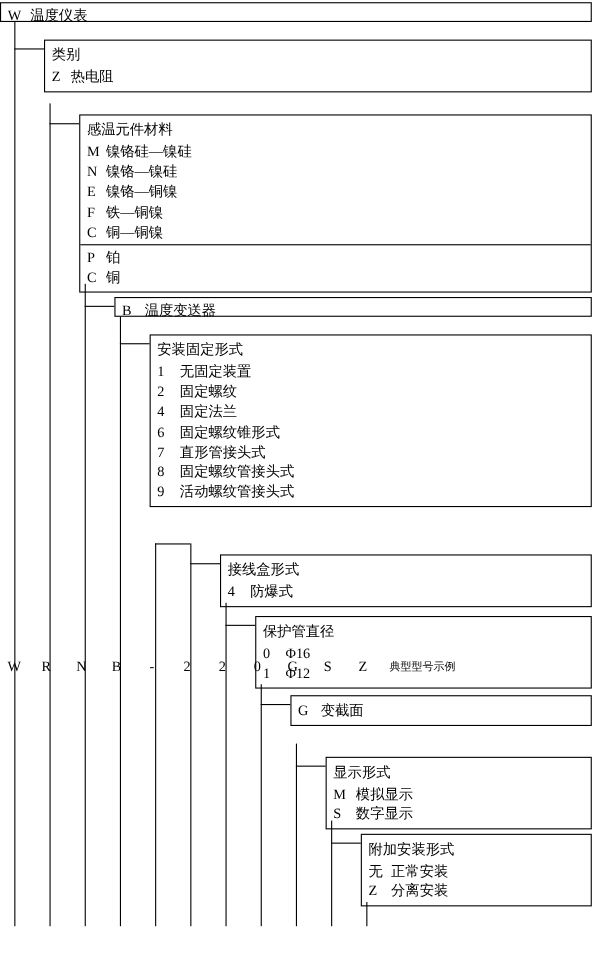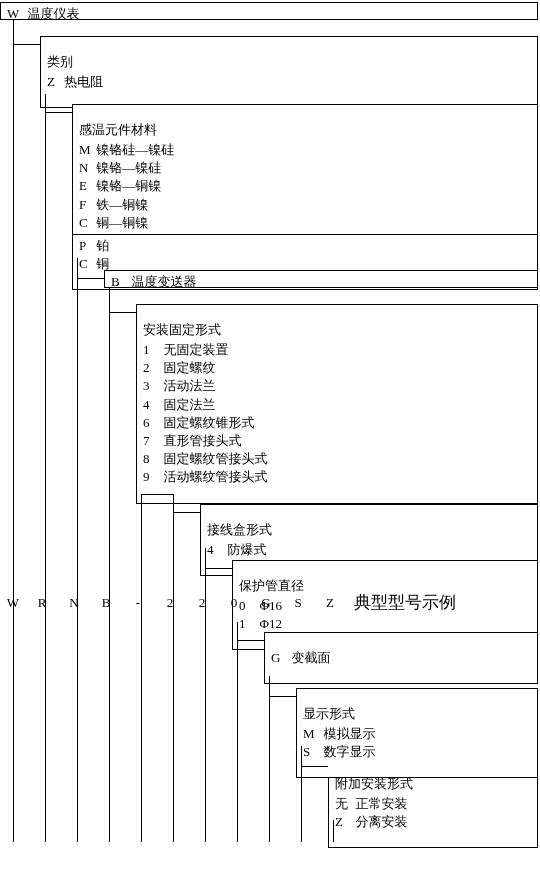--- a/index.html
+++ b/index.html
@@ -21,7 +21,7 @@
     position: absolute;
     border: 1px solid #000;
     background: #fff;
-    padding: 16px 6px;
+    padding: 4px 6px;
   }
   .box .title {
     margin-bottom: 2px;

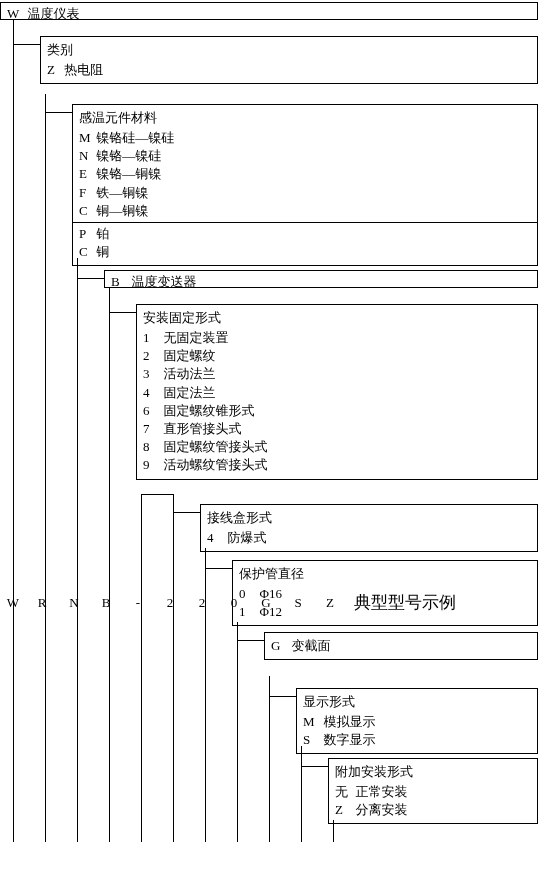--- a/index.html
+++ b/index.html
@@ -100,7 +100,6 @@
     <div class="title">安装固定形式</div>
     <div class="row"><span class="code">1</span>&nbsp;&nbsp;<span>无固定装置</span></div>
     <div class="row"><span class="code">2</span>&nbsp;&nbsp;<span>固定螺纹</span></div>
-    <div class="row"><span class="code">3</span>&nbsp;&nbsp;<span>活动法兰</span></div>
     <div class="row"><span class="code">4</span>&nbsp;&nbsp;<span>固定法兰</span></div>
     <div class="row"><span class="code">6</span>&nbsp;&nbsp;<span>固定螺纹锥形式</span></div>
     <div class="row"><span class="code">7</span>&nbsp;&nbsp;<span>直形管接头式</span></div>

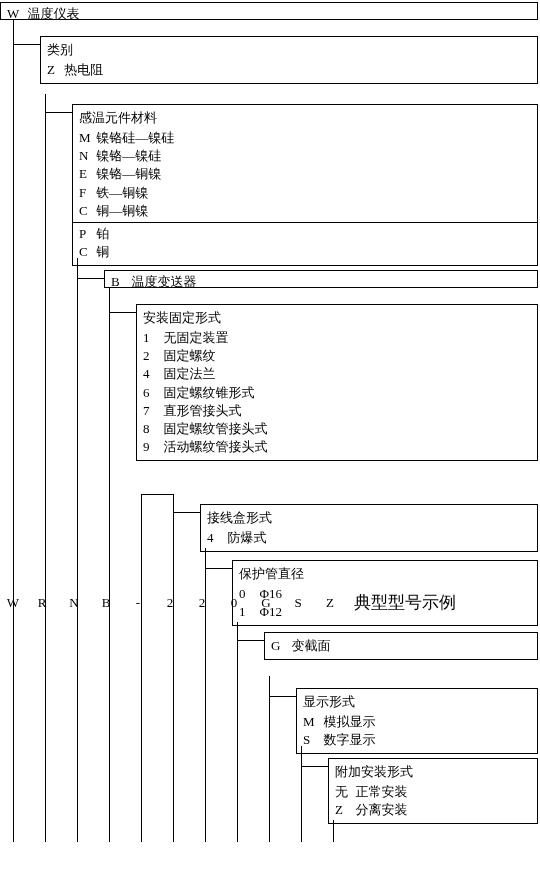--- a/index.html
+++ b/index.html
@@ -63,7 +63,7 @@
   }
   .bottom-label {
     margin-left: 8px;
-    font-size: 17px;
+    font-size: 10px;
   }
 </style>
 </head>

